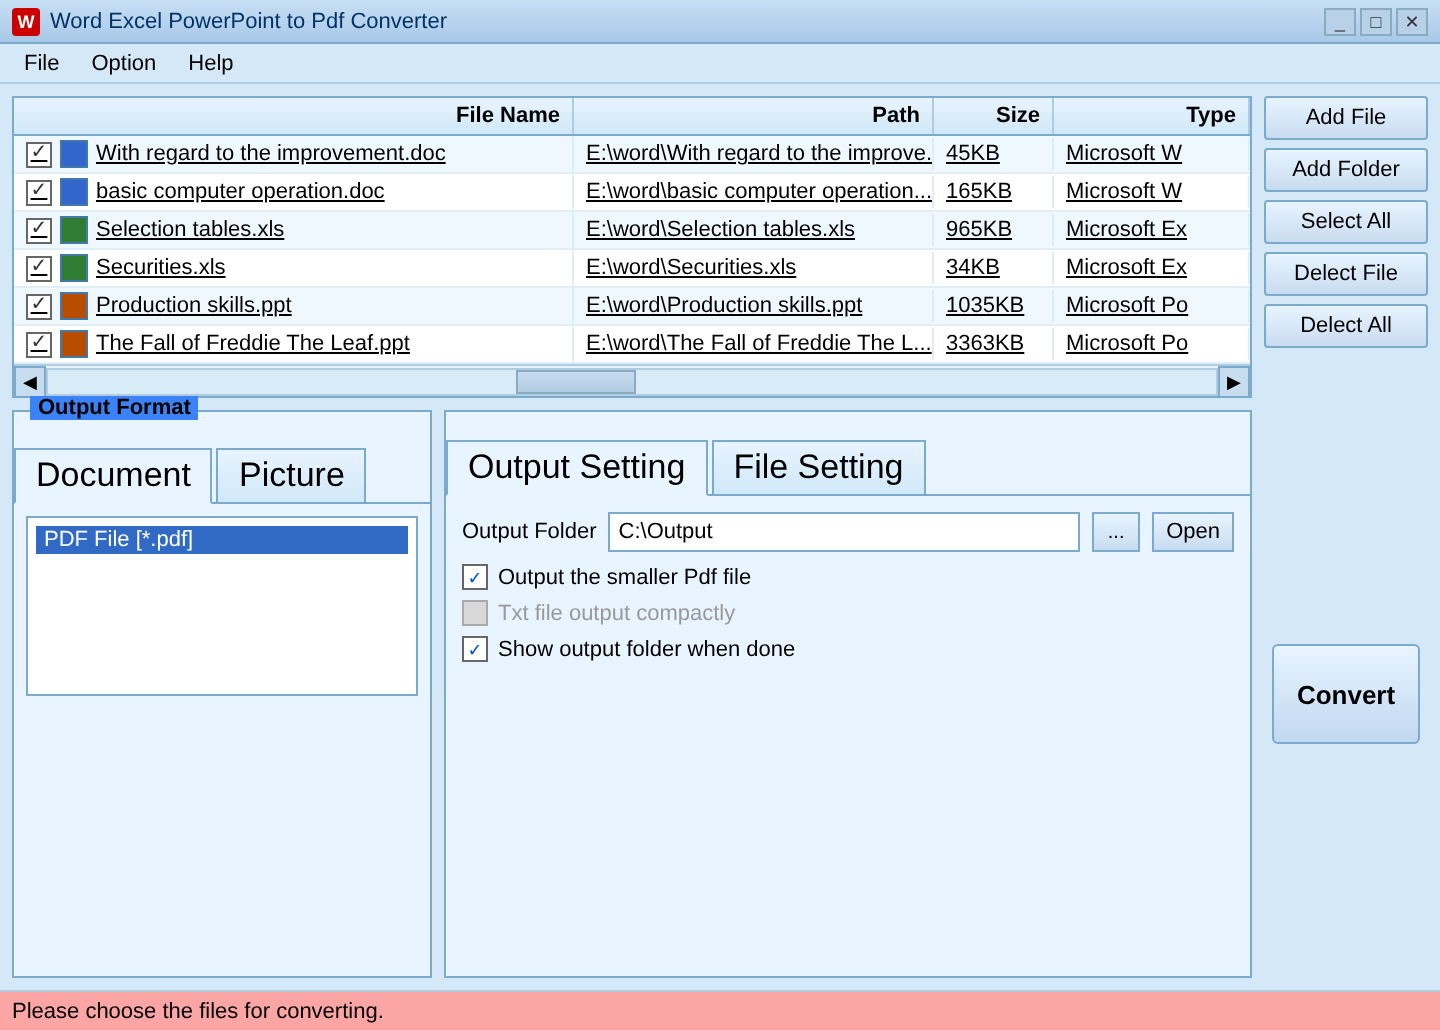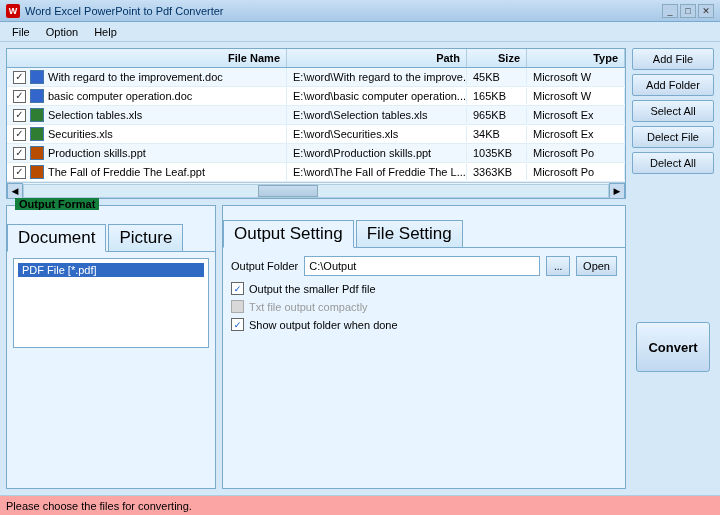--- a/index.html
+++ b/index.html
@@ -132,6 +132,7 @@
       display: flex;
       align-items: center;
       gap: 4px;
+      text-decoration: underline;
     }
 
     .checkbox-icon {

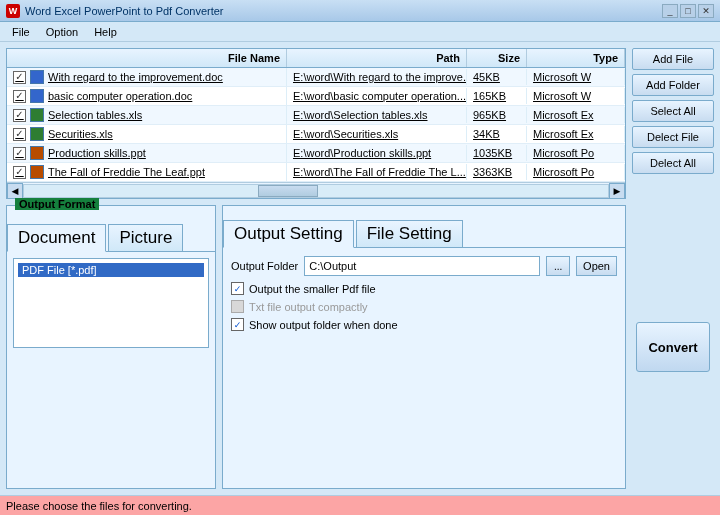--- a/index.html
+++ b/index.html
@@ -233,7 +233,7 @@
       position: absolute;
       top: -8px;
       left: 8px;
-      background: #15803d;
+      background: #3b82f6;
       padding: 0 4px;
       font-size: 11px;
       font-weight: bold;

